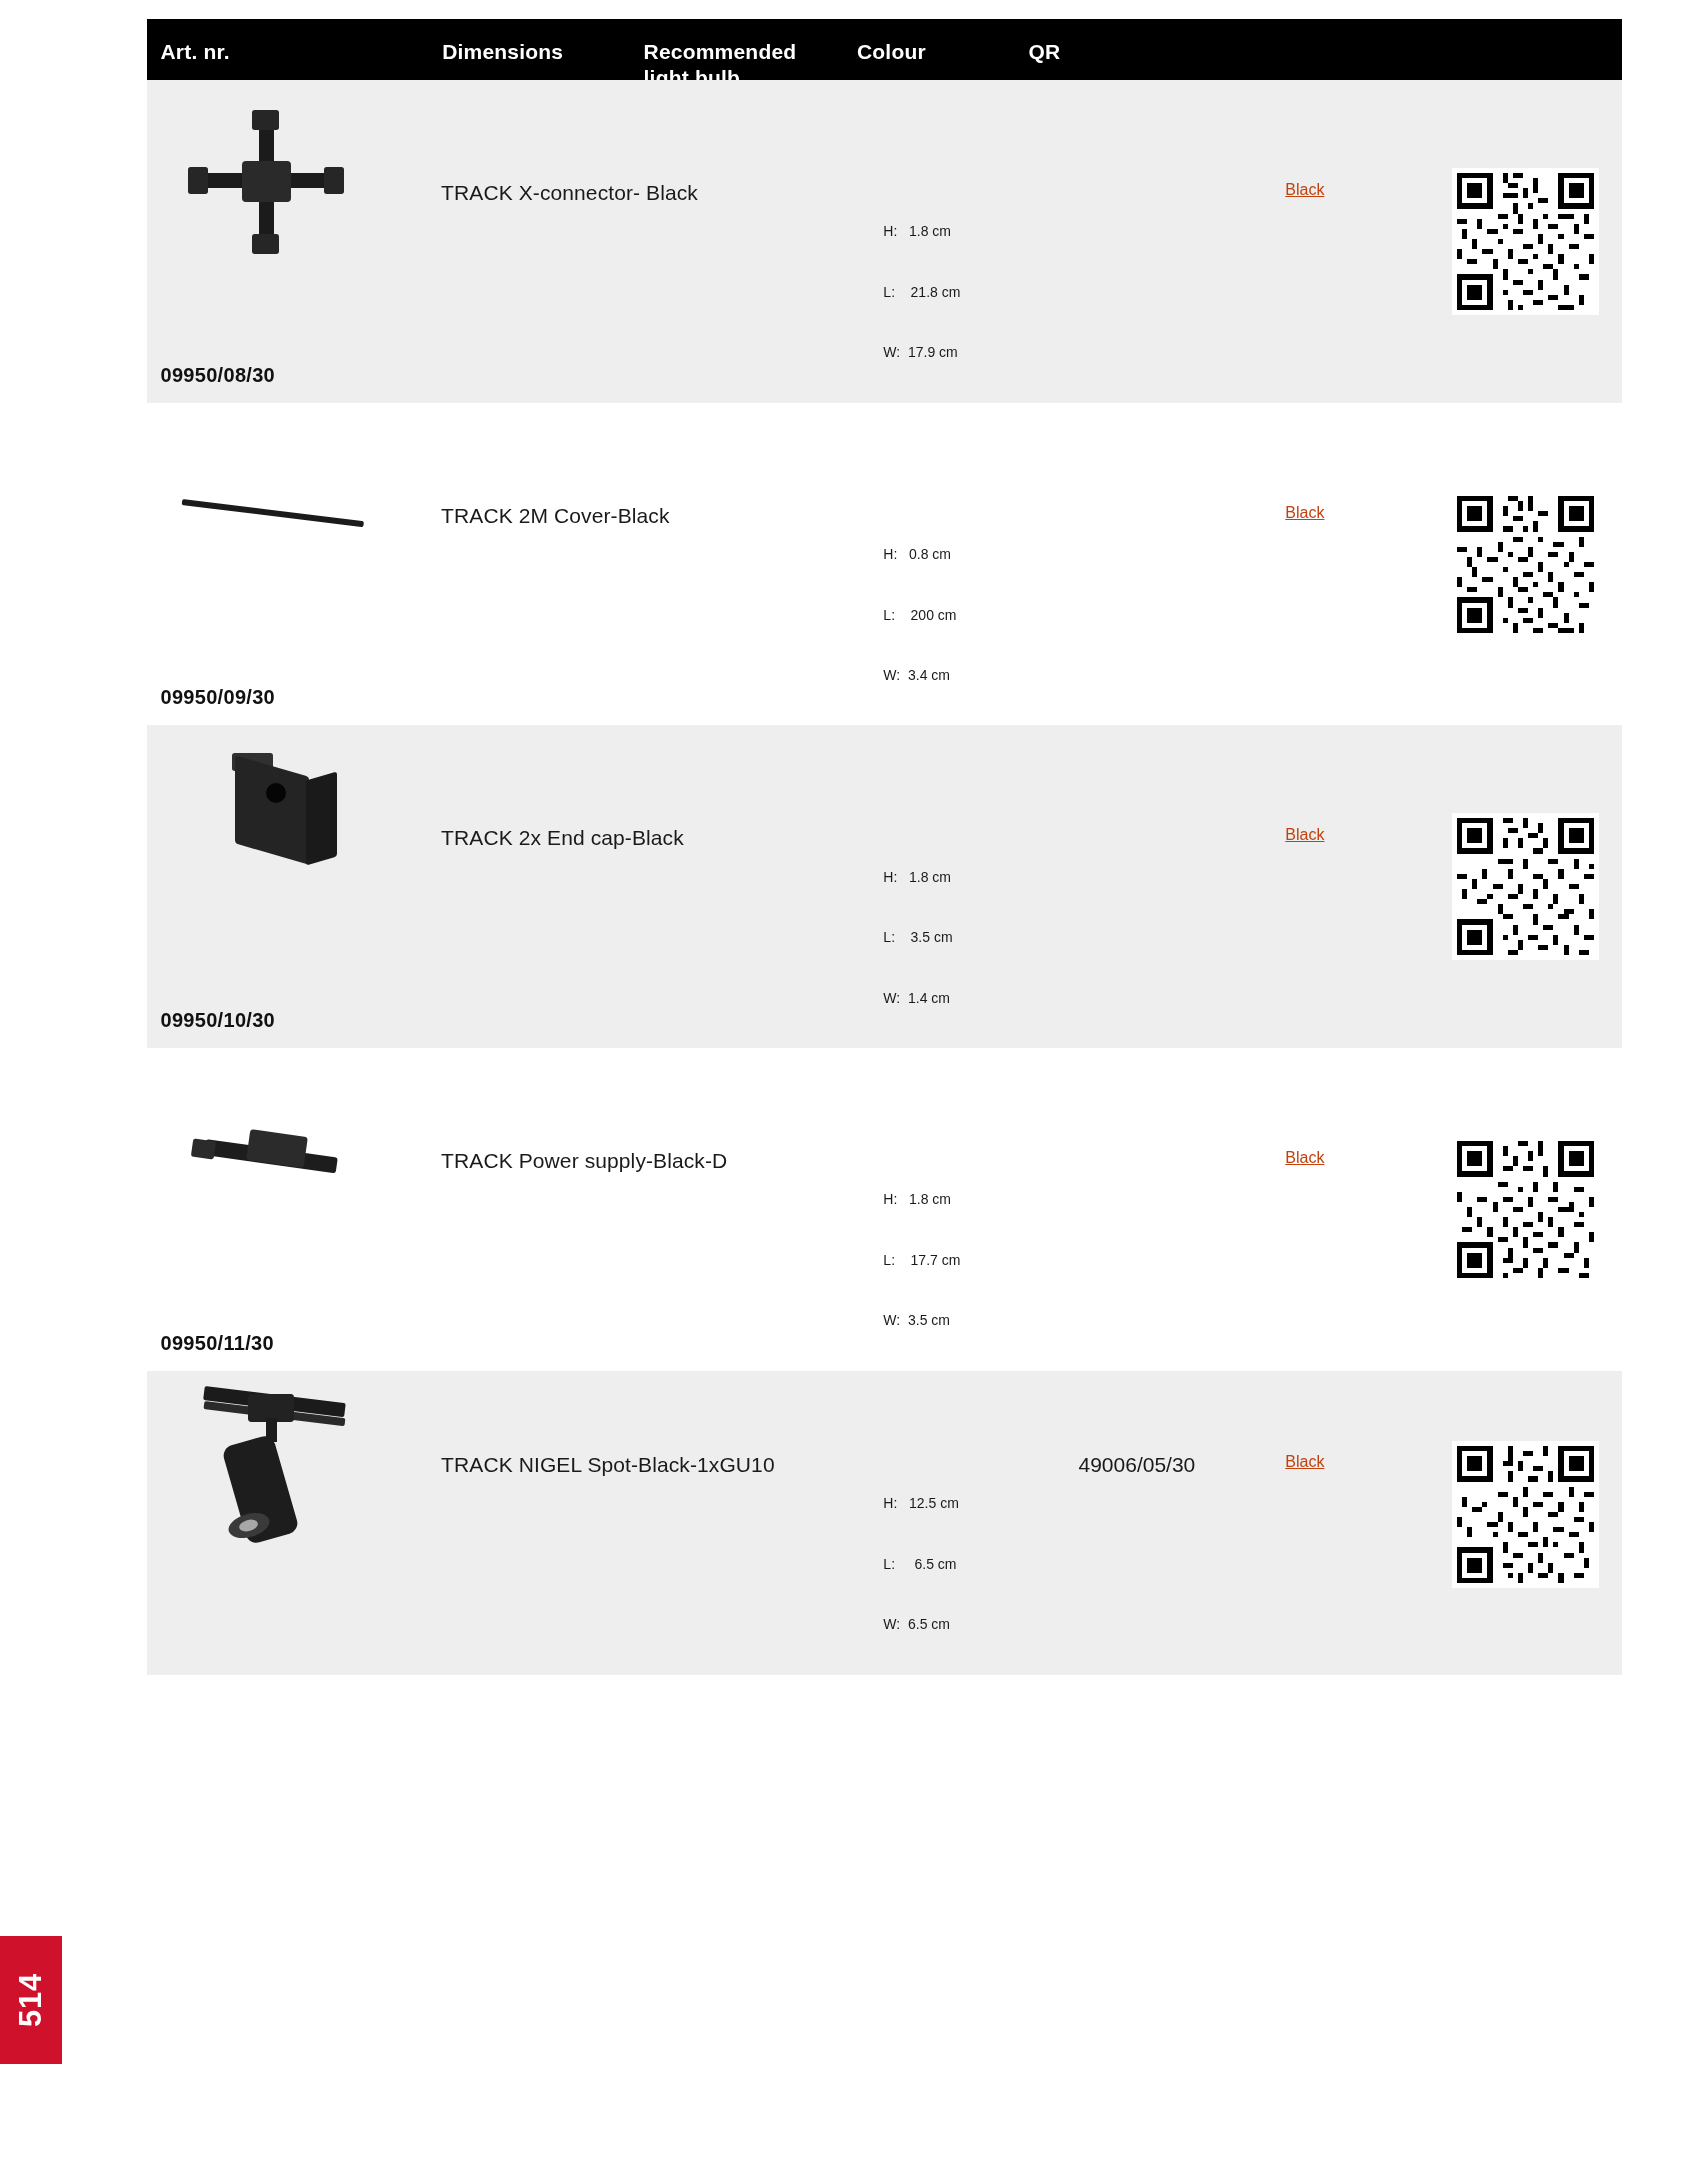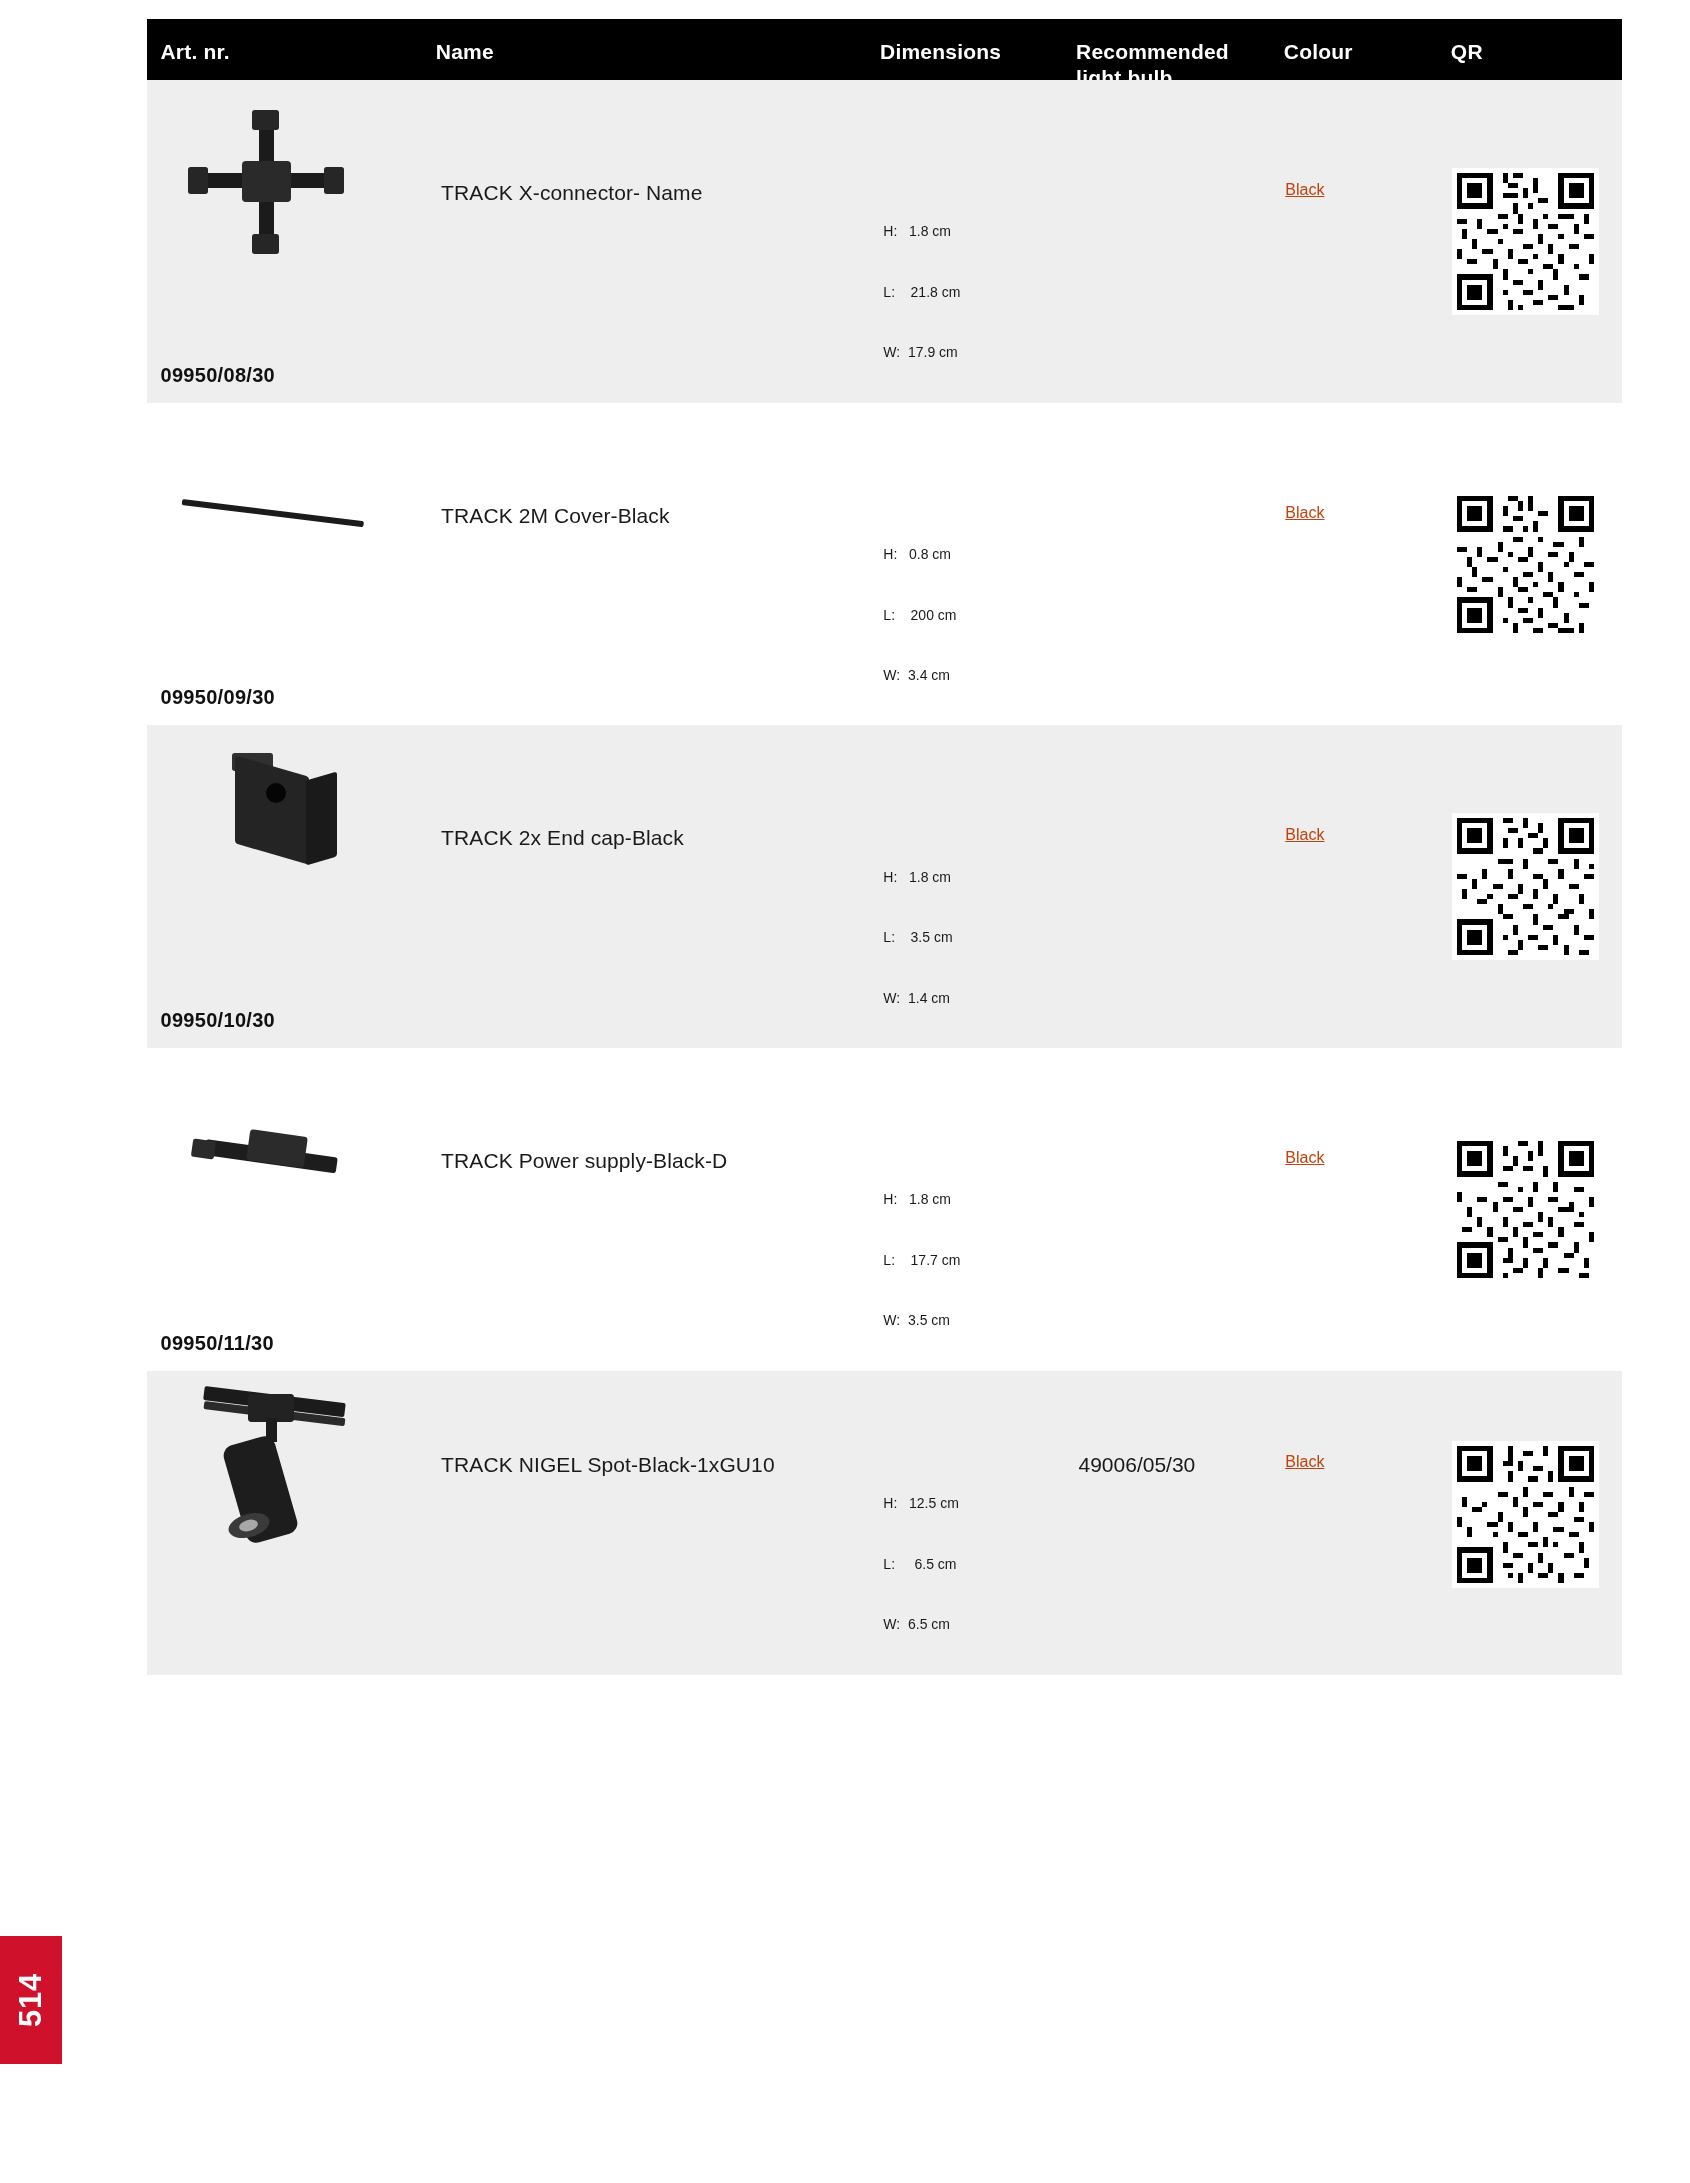--- a/index.html
+++ b/index.html
@@ -273,7 +273,6 @@
 
     <div class="thead">
       <div class="cell c-art">Art. nr.</div>
-      <div class="cell c-name">Name</div>
       <div class="cell c-dim">Dimensions</div>
       <div class="cell c-bulb">
         <div>Recommended</div>

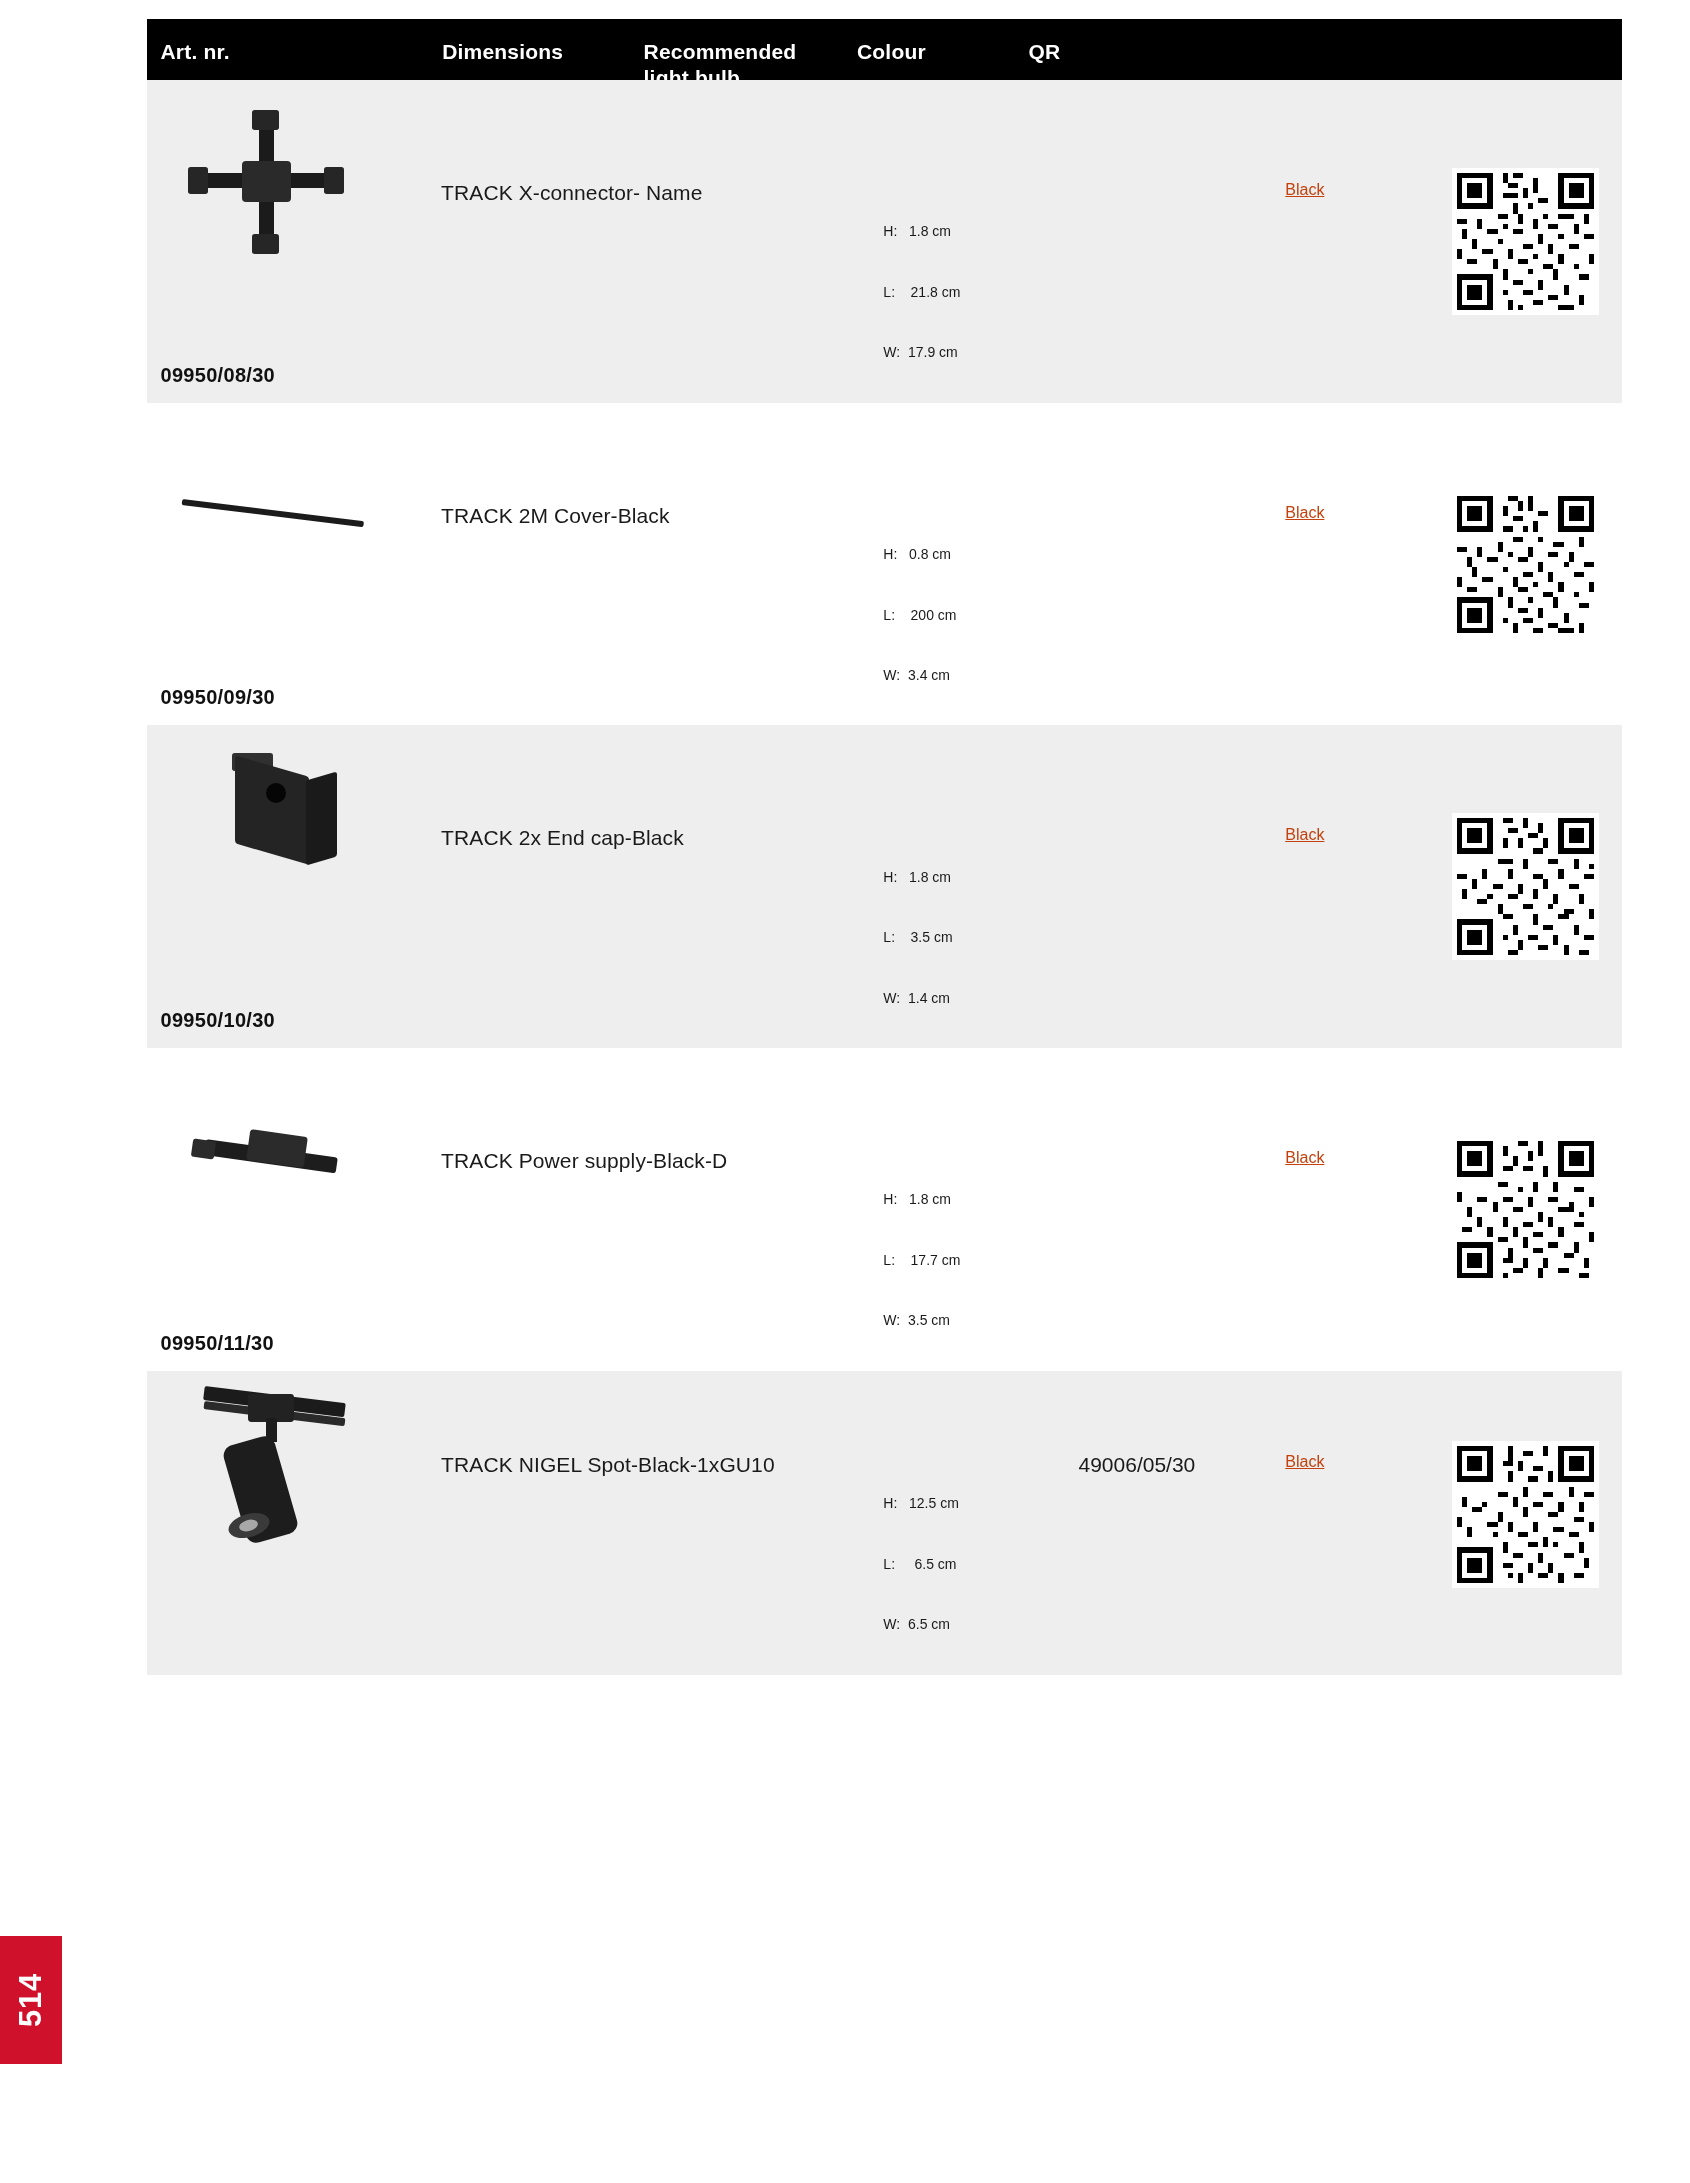--- a/index.html
+++ b/index.html
@@ -295,7 +295,7 @@
         </div>
         <div class="artnr">09950/08/30</div>
       </div>
-      <div class="c-name name">TRACK X-connector- Name</div>
+      <div class="c-name name">TRACK X-connector- Black</div>
       <div class="c-dim dims">
         <div>H:   1.8 cm</div>
         <div>L:    21.8 cm</div>

